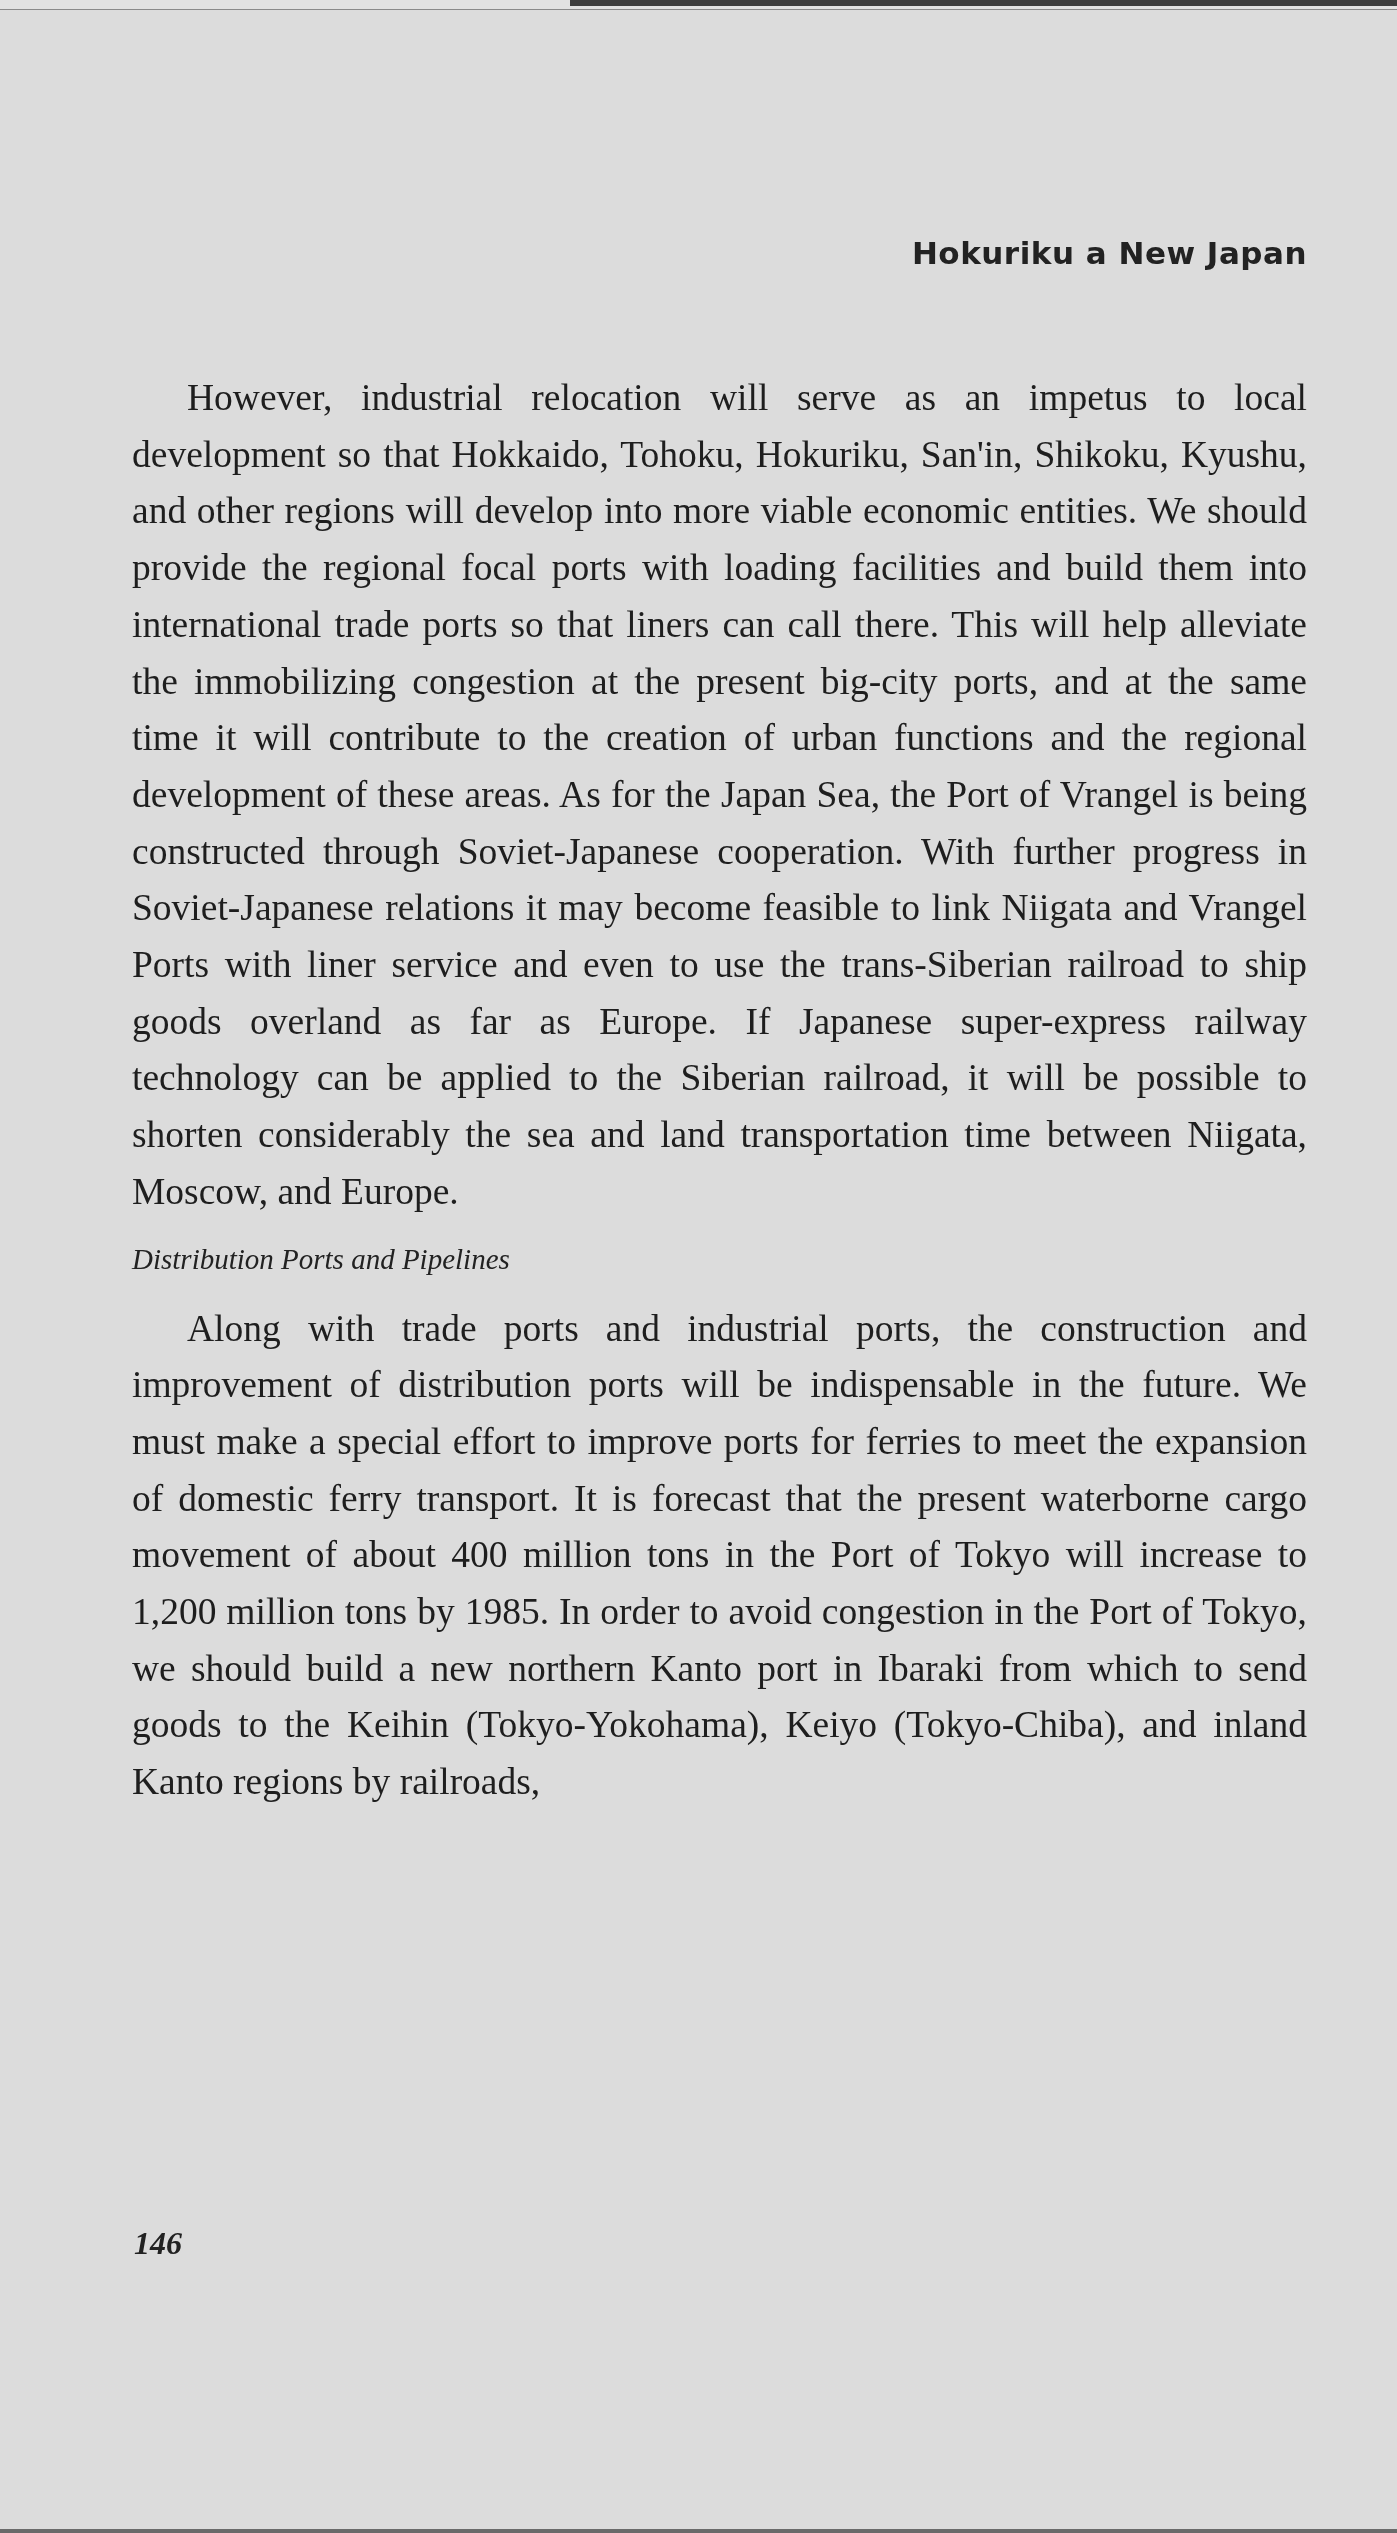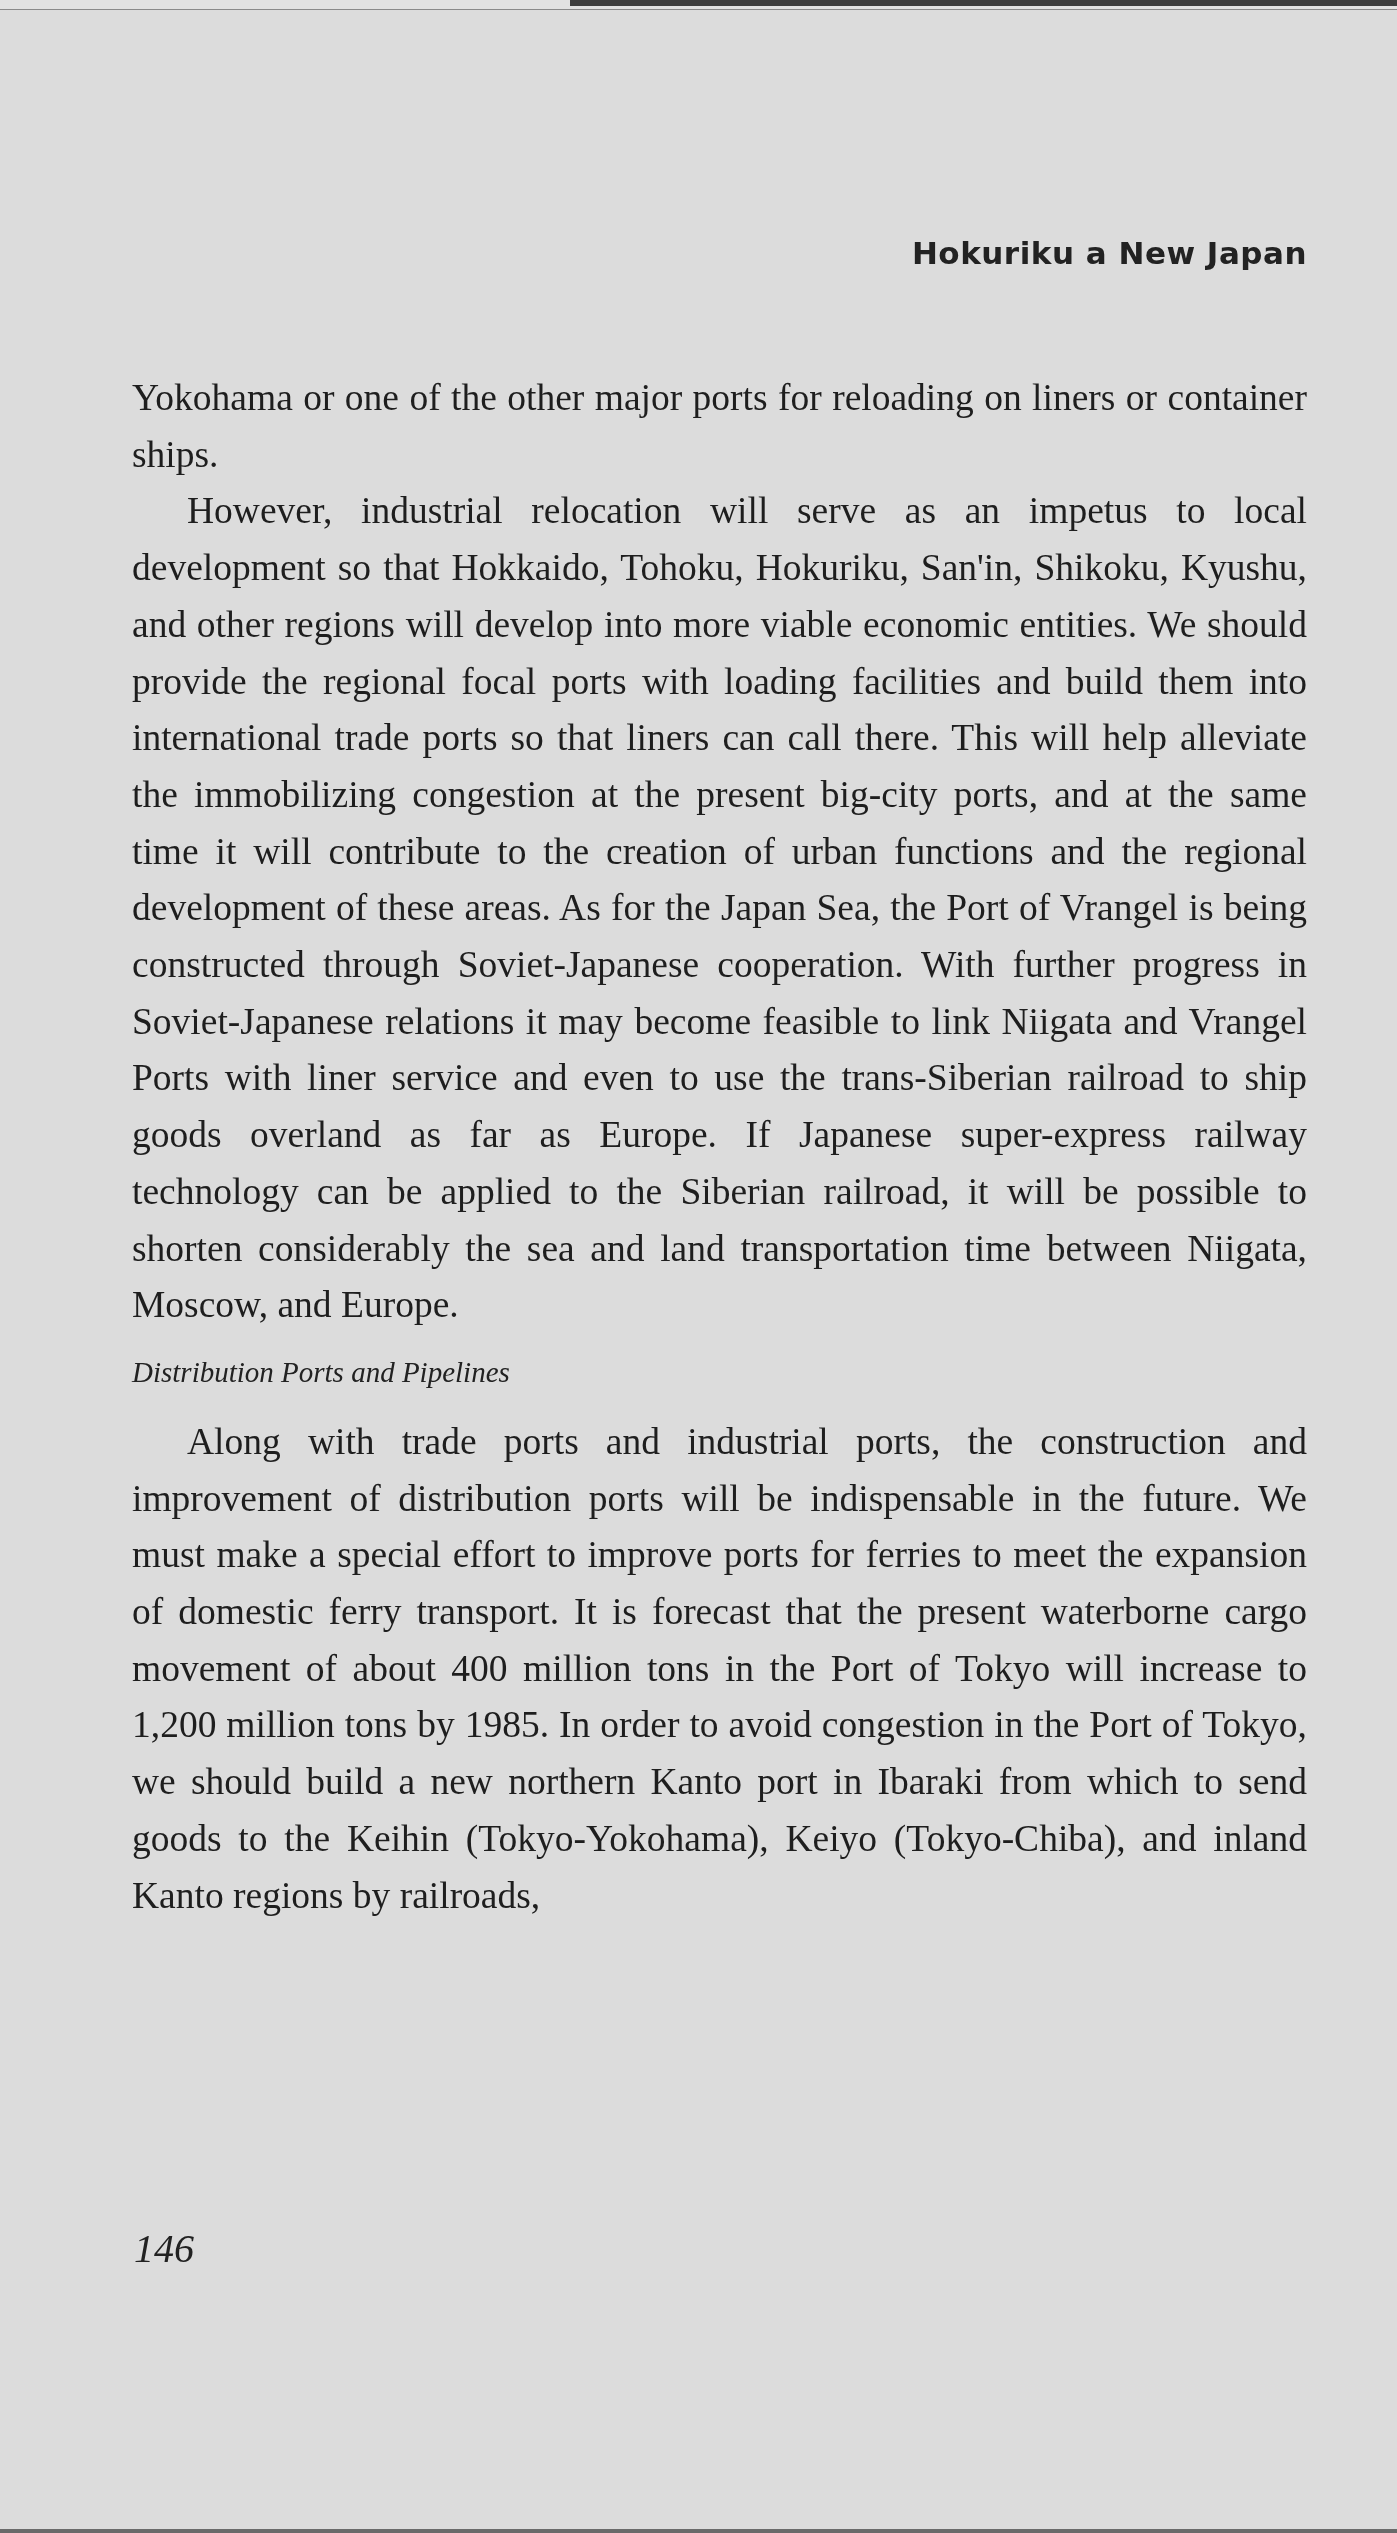--- a/index.html
+++ b/index.html
@@ -56,7 +56,6 @@
 <div class="header">Hokuriku a New Japan</div>
 
 <div class="body-text">
-  <p>Yokohama or one of the other major ports for reloading on liners or container ships.</p>
   <p class="indent">However, industrial relocation will serve as an impetus to local development so that Hokkaido, Tohoku, Hokuriku, San'in, Shikoku, Kyushu, and other regions will develop into more viable economic entities. We should provide the regional focal ports with loading facilities and build them into international trade ports so that liners can call there. This will help alleviate the immobilizing congestion at the present big-city ports, and at the same time it will contribute to the creation of urban functions and the regional development of these areas. As for the Japan Sea, the Port of Vrangel is being constructed through Soviet-Japanese cooperation. With further progress in Soviet-Japanese relations it may become feasible to link Niigata and Vrangel Ports with liner service and even to use the trans-Siberian railroad to ship goods overland as far as Europe. If Japanese super-express railway technology can be applied to the Siberian railroad, it will be possible to shorten considerably the sea and land transportation time between Niigata, Moscow, and Europe.</p>
   <p class="subhead">Distribution Ports and Pipelines</p>
   <p class="indent">Along with trade ports and industrial ports, the construction and improvement of distribution ports will be indispensable in the future. We must make a special effort to improve ports for ferries to meet the expansion of domestic ferry transport. It is forecast that the present waterborne cargo movement of about 400 million tons in the Port of Tokyo will increase to 1,200 million tons by 1985. In order to avoid congestion in the Port of Tokyo, we should build a new northern Kanto port in Ibaraki from which to send goods to the Keihin (Tokyo-Yokohama), Keiyo (Tokyo-Chiba), and inland Kanto regions by railroads,</p>

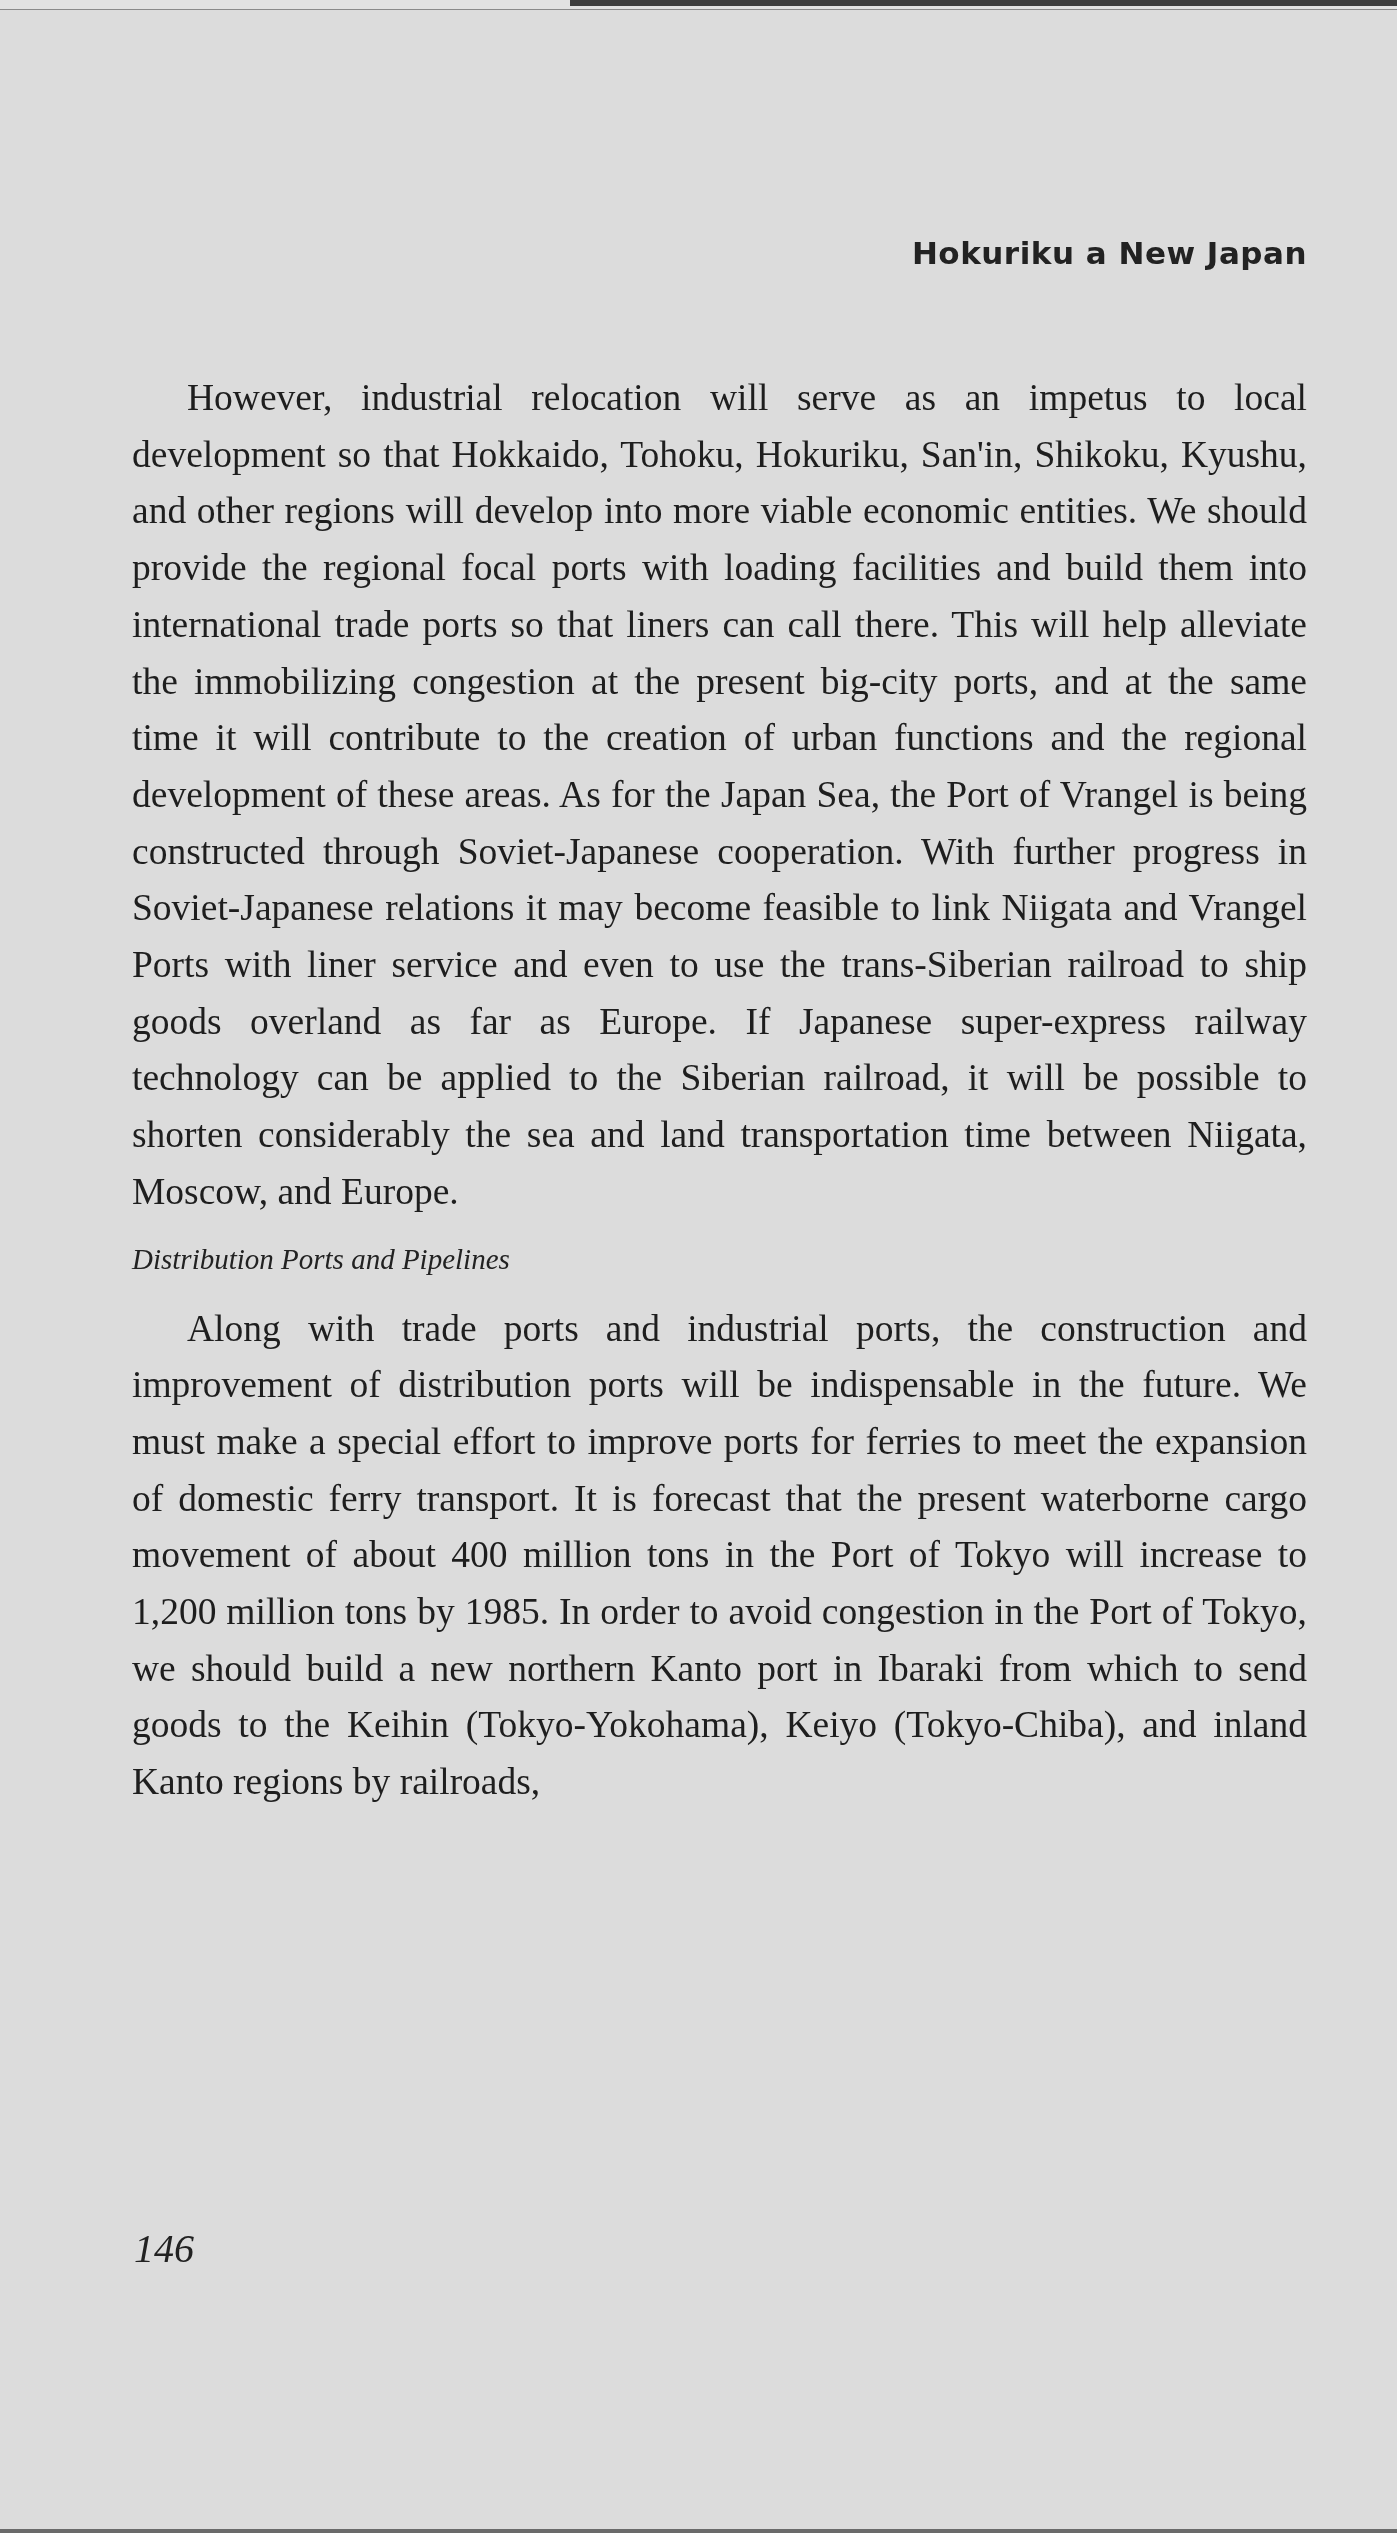--- a/index.html
+++ b/index.html
@@ -40,7 +40,7 @@
   .page-number {
     position: absolute; left: 134px; top: 2225px;
     font-family: "Liberation Serif", "DejaVu Serif", serif;
-    font-style: italic; font-size: 40px; color: #222;
+    font-style: italic; font-size: 32px; color: #222; font-weight: bold;
   }
   .bottom-line {
     position: absolute; left: 0; bottom: 0; width: 1397px; height: 4px;

